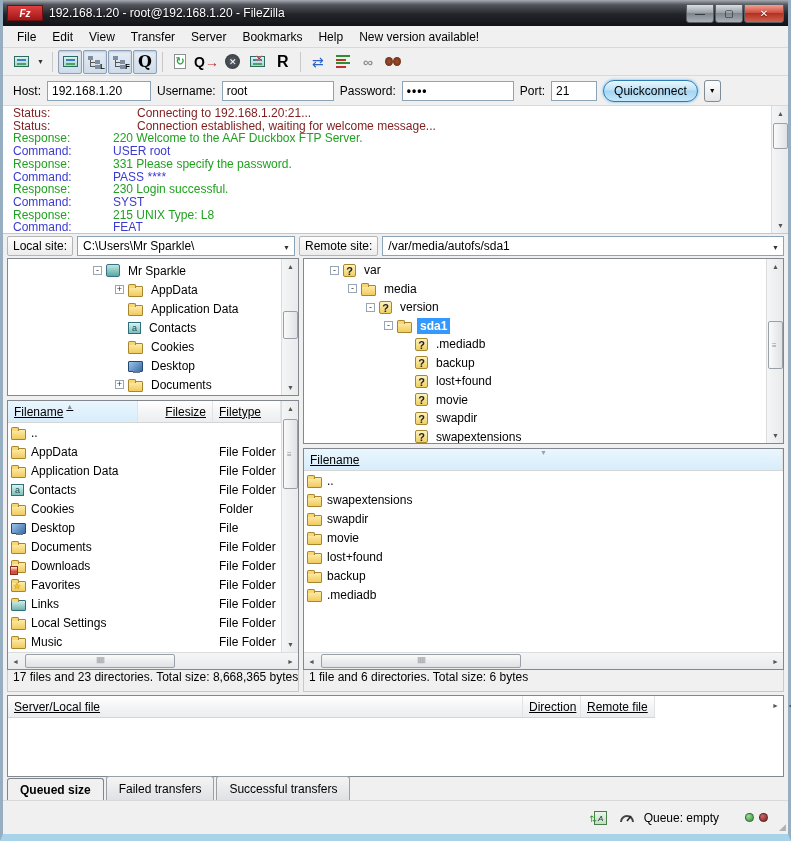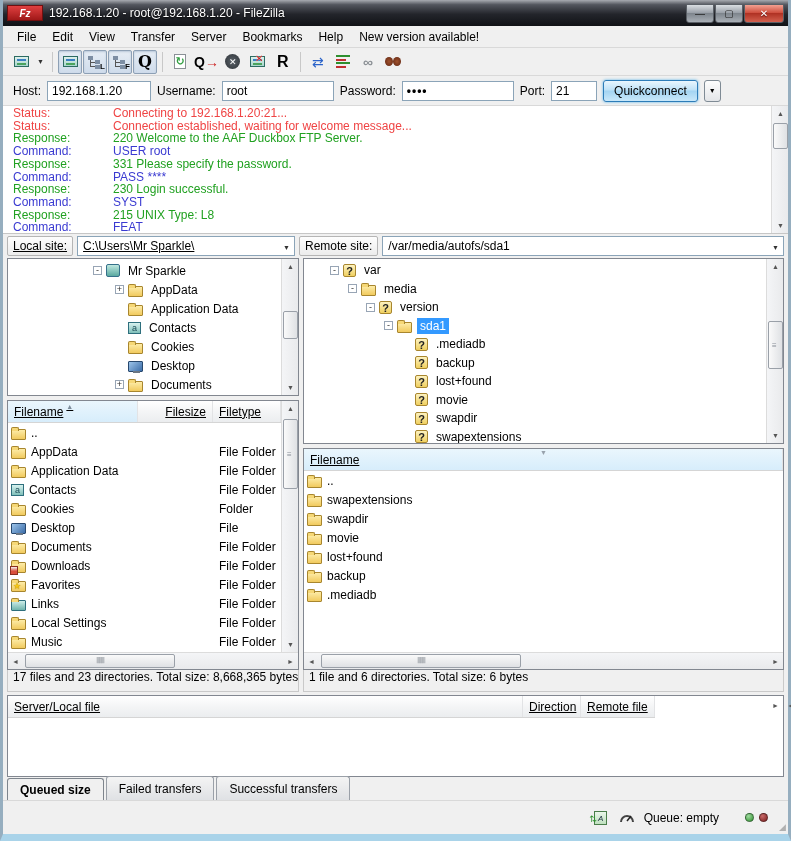--- a/index.html
+++ b/index.html
@@ -72,7 +72,7 @@
   .quickbar label { white-space:nowrap; }
   .qc-input { height:20px; border:1px solid #8ba4b8; background:#fff; padding:0 4px; font:12px "Liberation Sans",sans-serif; }
   .qc-host{width:104px;} .qc-user{width:112px;} .qc-pass{width:112px; letter-spacing:1px; font-weight:bold;} .qc-port{width:46px;}
-  .qc-btn { height:22px; padding:0 10px; border:1px solid #2d7cb8; border-radius:3px;
+  .qc-btn { height:22px; padding:0 10px; border:1px solid #2d7cb8; border-radius:11px;
             background:linear-gradient(#e9f6fe,#bfe2f7 45%,#a3d4f2 50%,#c9e8fa);
             box-shadow:0 0 3px #5ab4e8; font:12px "Liberation Sans",sans-serif; }
   .qc-drop { height:22px; width:17px; border:1px solid #7f8b95; border-radius:3px; background:linear-gradient(#fdfdfd,#e3e5e8);

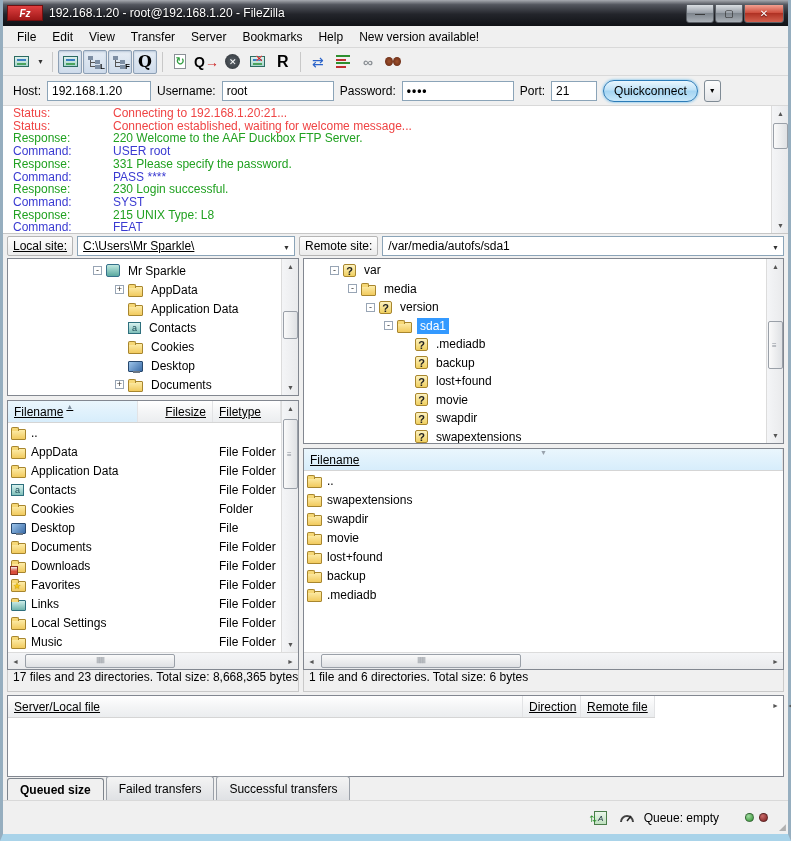--- a/index.html
+++ b/index.html
@@ -83,7 +83,7 @@
   .log { flex:1; overflow:hidden; padding:1px 0 0 10px; line-height:12.7px; white-space:nowrap; }
   .log-line { display:flex; }
   .log-label { width:100px; flex:none; }
-  .log-line.status { color:#ef4444; }
+  .log-line.status { color:#7f1d1d;gap:24px; }
   .log-line.response { color:#21a121; }
   .log-line.command { color:#3a3ad1; }
 

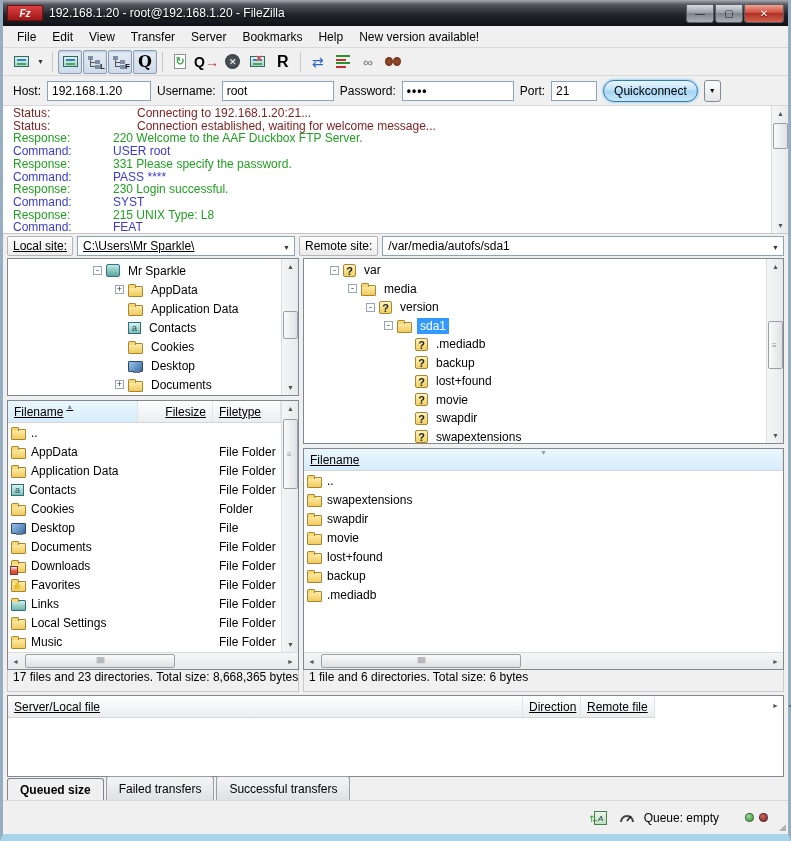--- a/index.html
+++ b/index.html
@@ -104,7 +104,7 @@
   
   .sitebars { height:24px; flex:none; display:flex; gap:4px; background:#f0f0f0; padding:1px 0; }
   .sitebar { display:flex; align-items:center; gap:4px; }
-  .sitebar.left { width:292px; flex:none; padding-left:4px;text-decoration:underline; }
+  .sitebar.left { width:292px; flex:none; padding-left:4px; }
   .sitebar.right { flex:1; padding-right:4px; }
   .site-label { border:1px solid #b5b5b5; background:linear-gradient(#fdfdfd,#ececec); padding:2px 5px; white-space:nowrap; border-radius:2px; }
   .site-combo { flex:1; height:20px; border:1px solid #8ba4b8; background:#fff; display:flex; align-items:center; padding-left:5px; position:relative; }

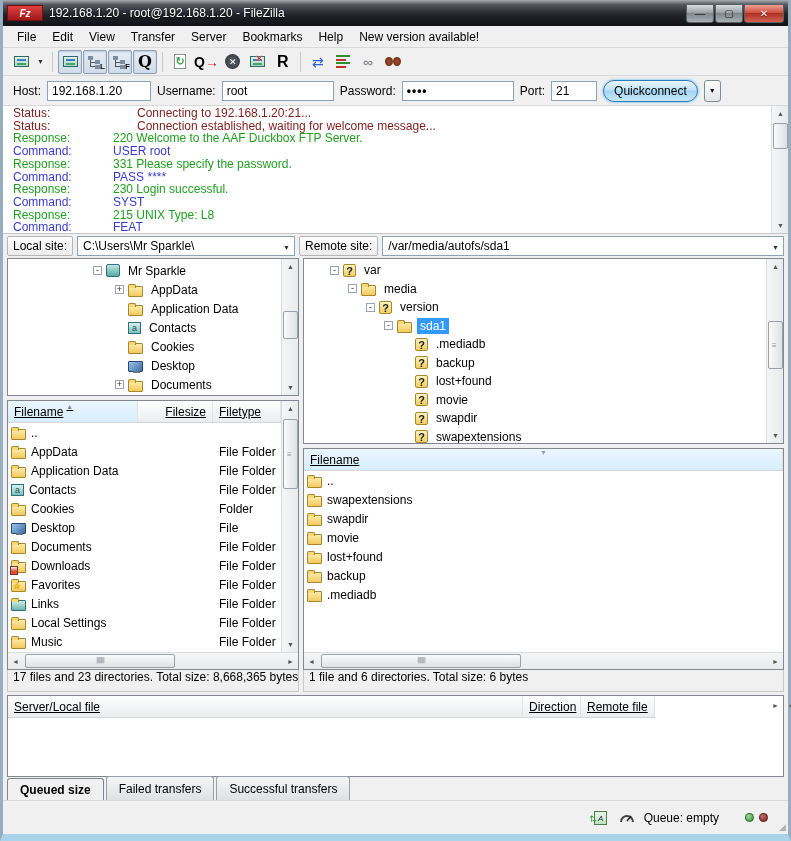--- a/index.html
+++ b/index.html
@@ -125,7 +125,7 @@
   .i1{padding-left:26px;} .i2{padding-left:44px;} .i3{padding-left:62px;} .i4{padding-left:80px;} .i5n{padding-left:111px;}
   .li4{padding-left:85px;} .li5{padding-left:107px;}
   .tlabel { padding:1px 3px; }
-  .tlabel.selected { background:#3399ff; color:#fff; }
+  .tlabel.selected { background:#3399ff; color:#fff;font-weight:bold; }
 
   
   .fic { flex:none; margin-right:5px; position:relative; }

